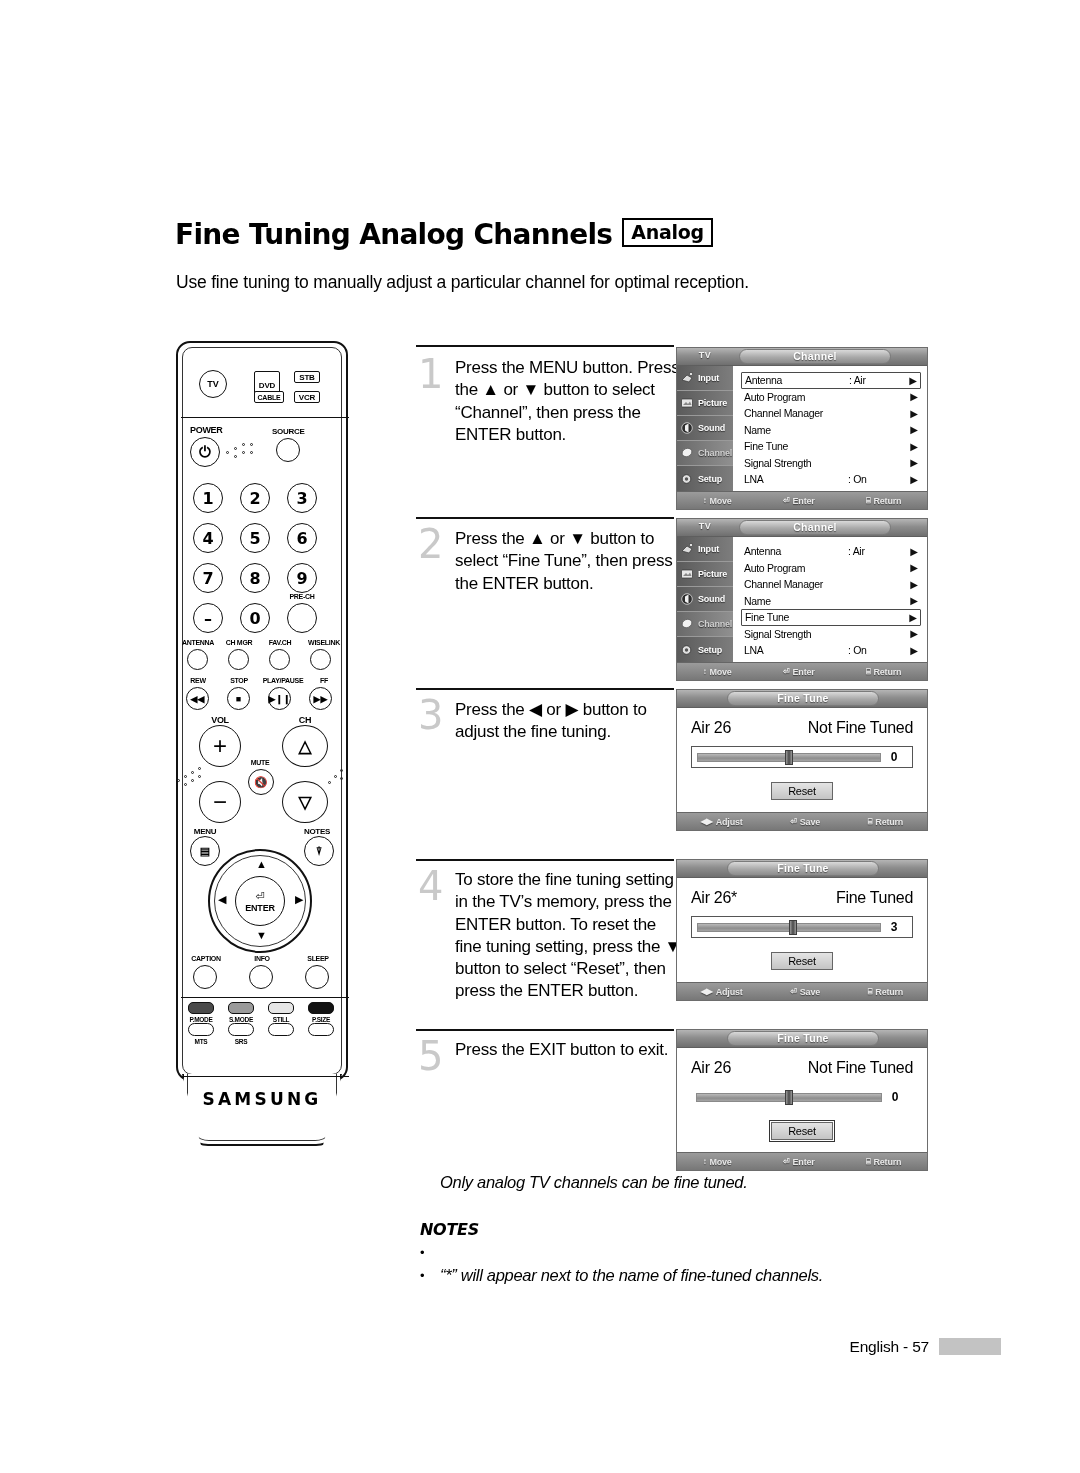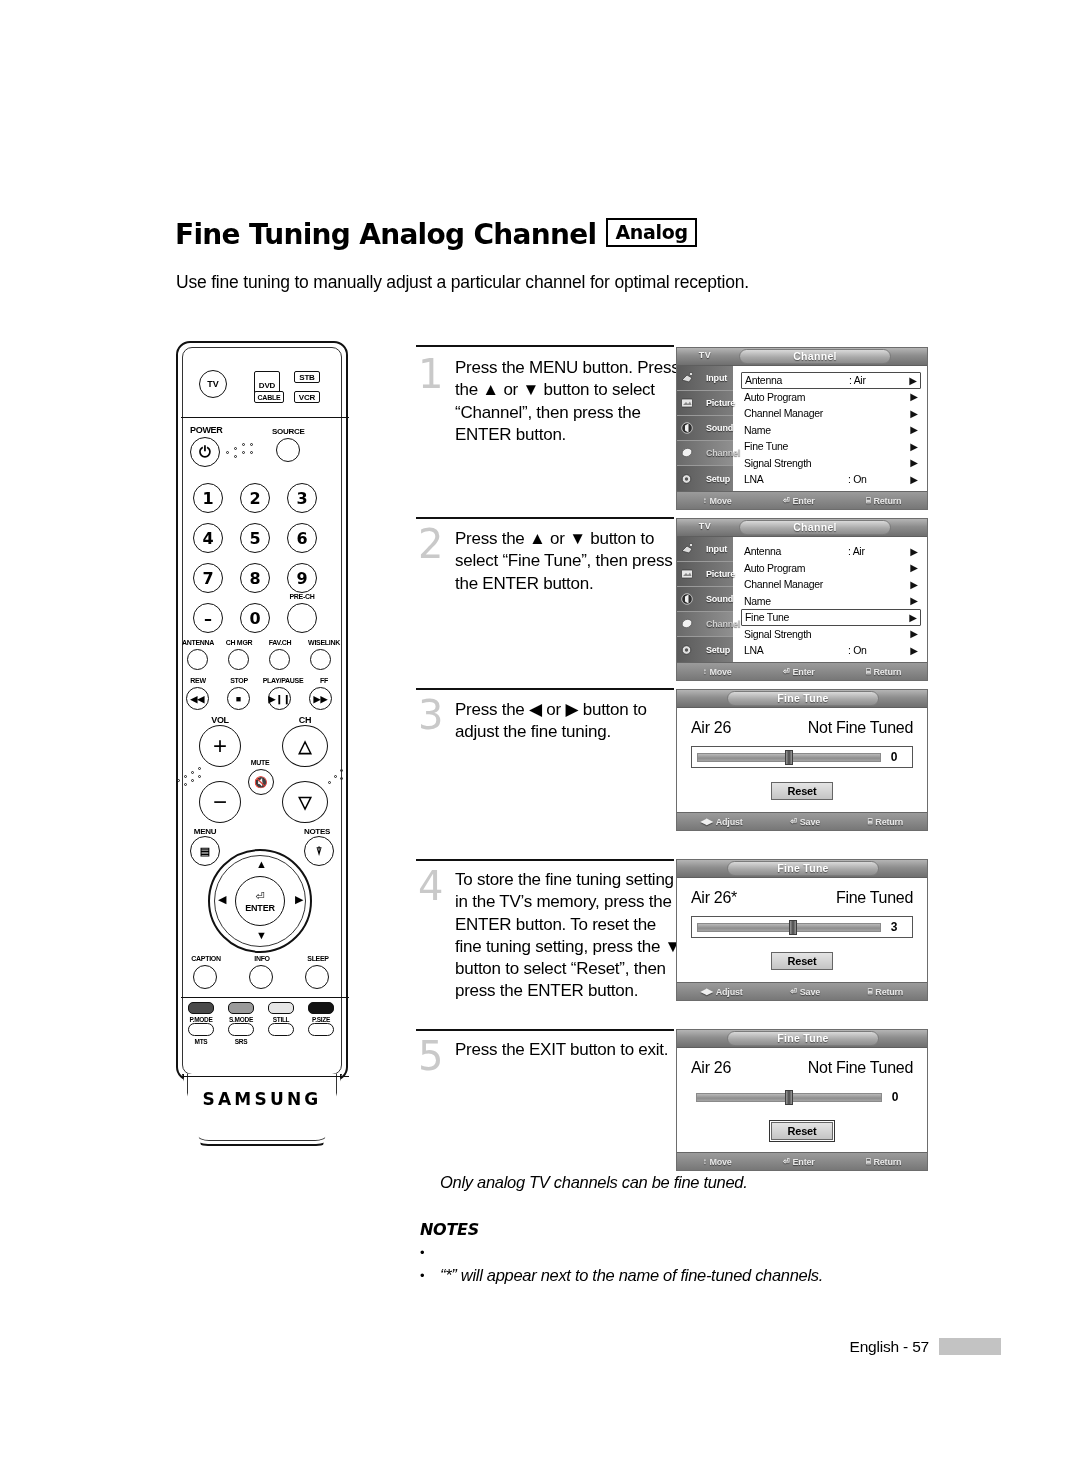--- a/index.html
+++ b/index.html
@@ -433,7 +433,7 @@
 <body>
 
 <div class="page-title">
-  <span>Fine Tuning Analog Channel</span><span class="analog-badge">Analog</span>
+  <span>Fine Tuning Analog Channels</span><span class="analog-badge">Analog</span>
 </div>
 <div class="page-subtitle">Use fine tuning to manually adjust a particular channel for optimal reception.</div>
 

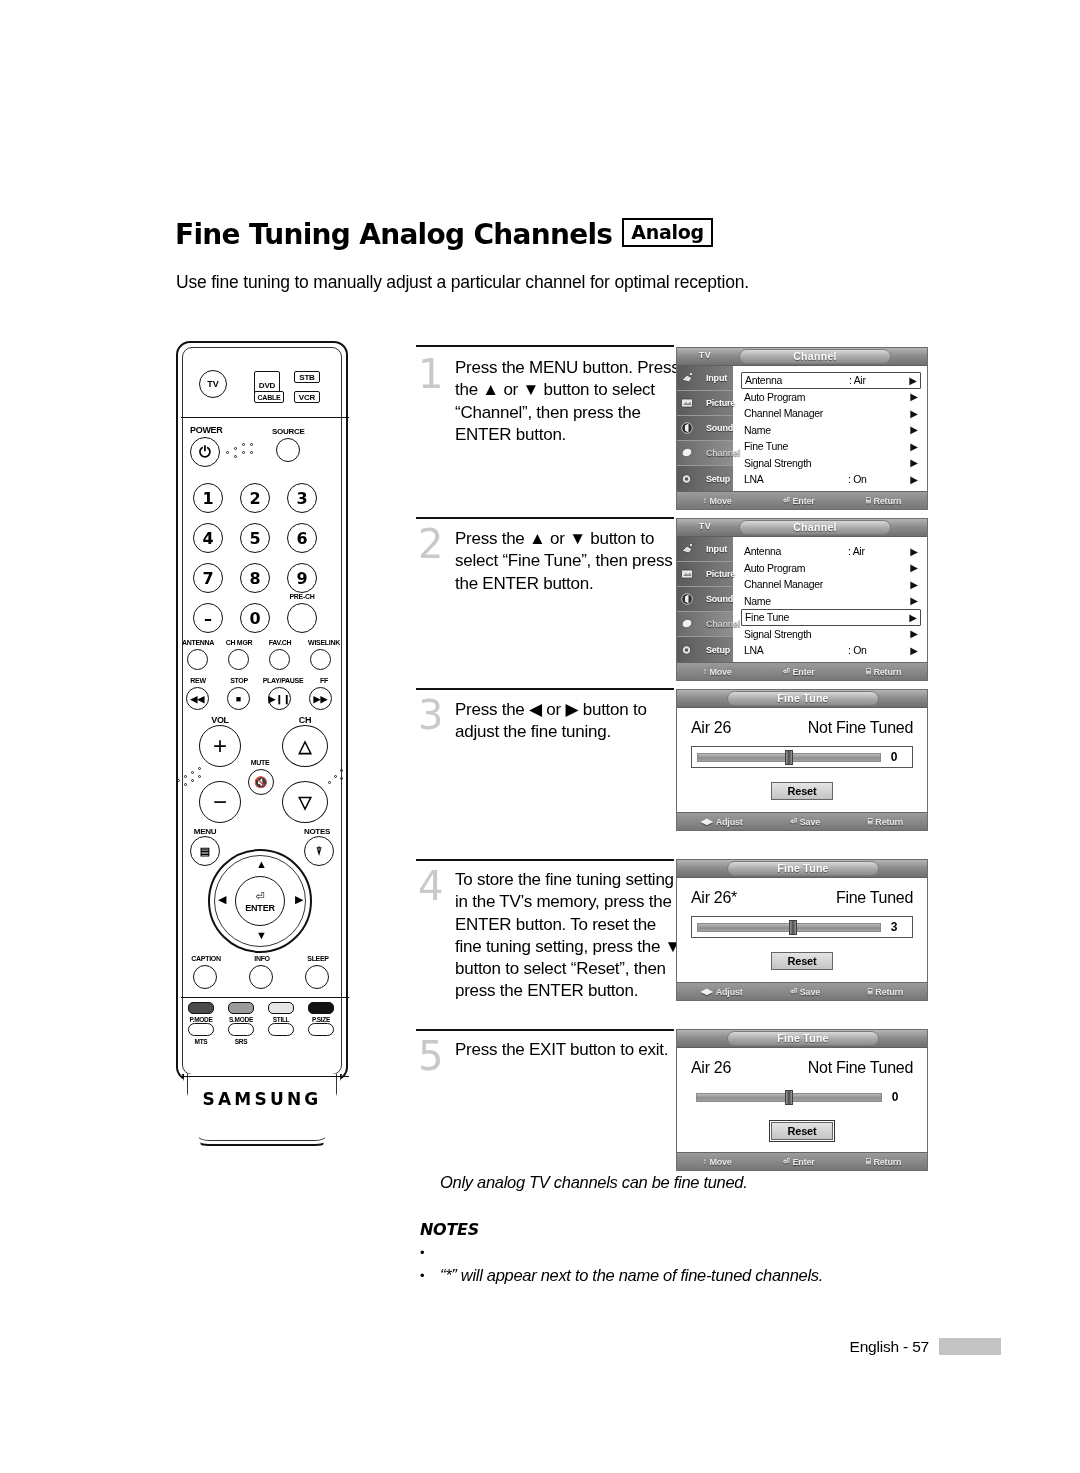--- a/index.html
+++ b/index.html
@@ -269,7 +269,7 @@
     height: 25px;
     display: flex;
     align-items: center;
-    gap: 11px;
+    gap: 3px;
     padding-left: 3px;
     border-bottom: 1px solid #9a9a9a;
     box-sizing: border-box;

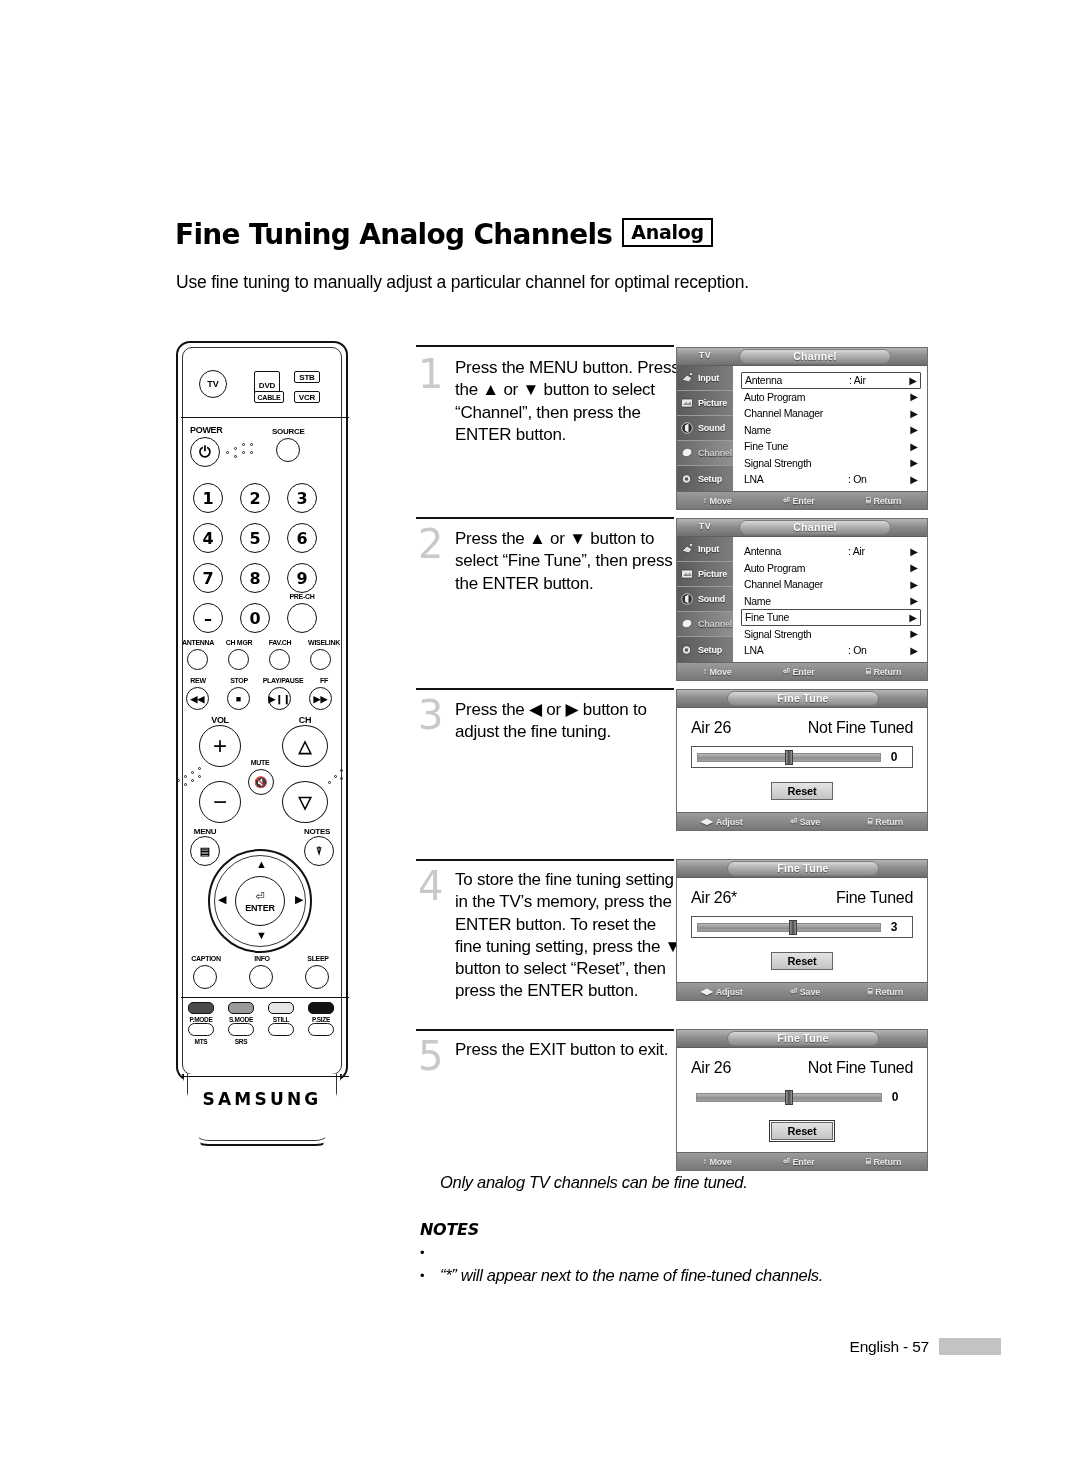--- a/index.html
+++ b/index.html
@@ -377,7 +377,6 @@
     justify-content: center;
     margin-top: 14px;
     margin-bottom: 6px;
-    font-weight: bold;
   }
   .ft-reset {
     background: linear-gradient(to bottom, #e4e4e4, #c4c4c4);

